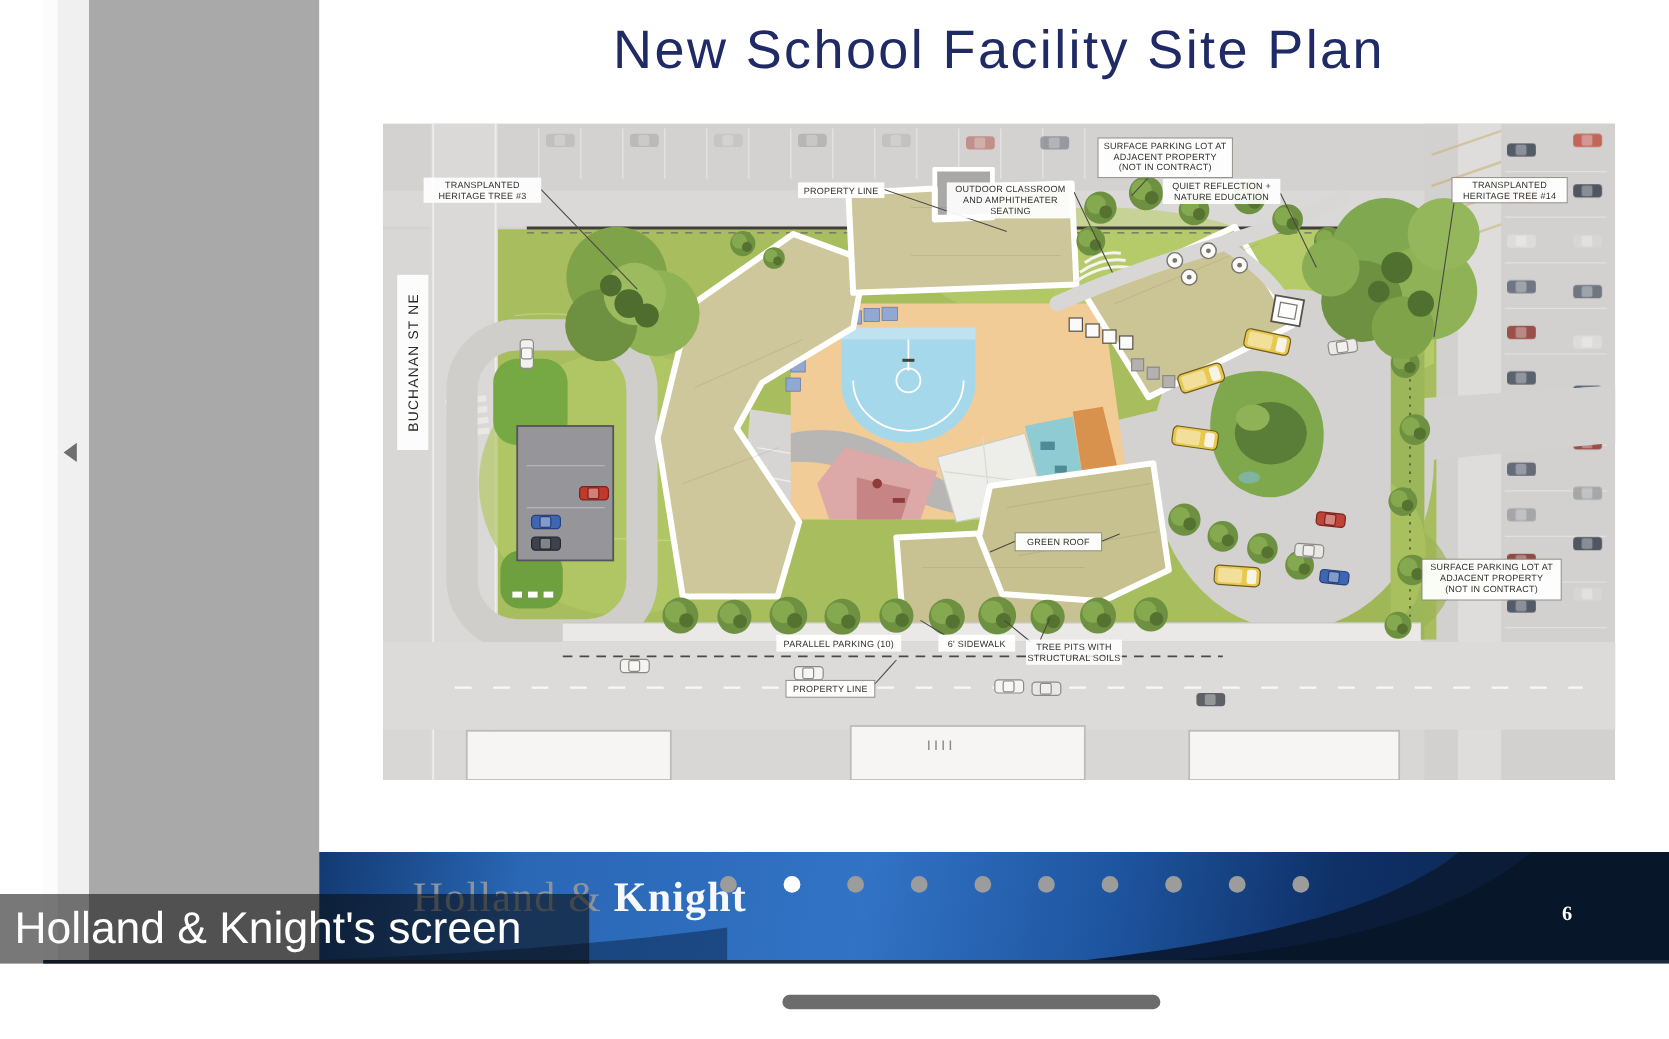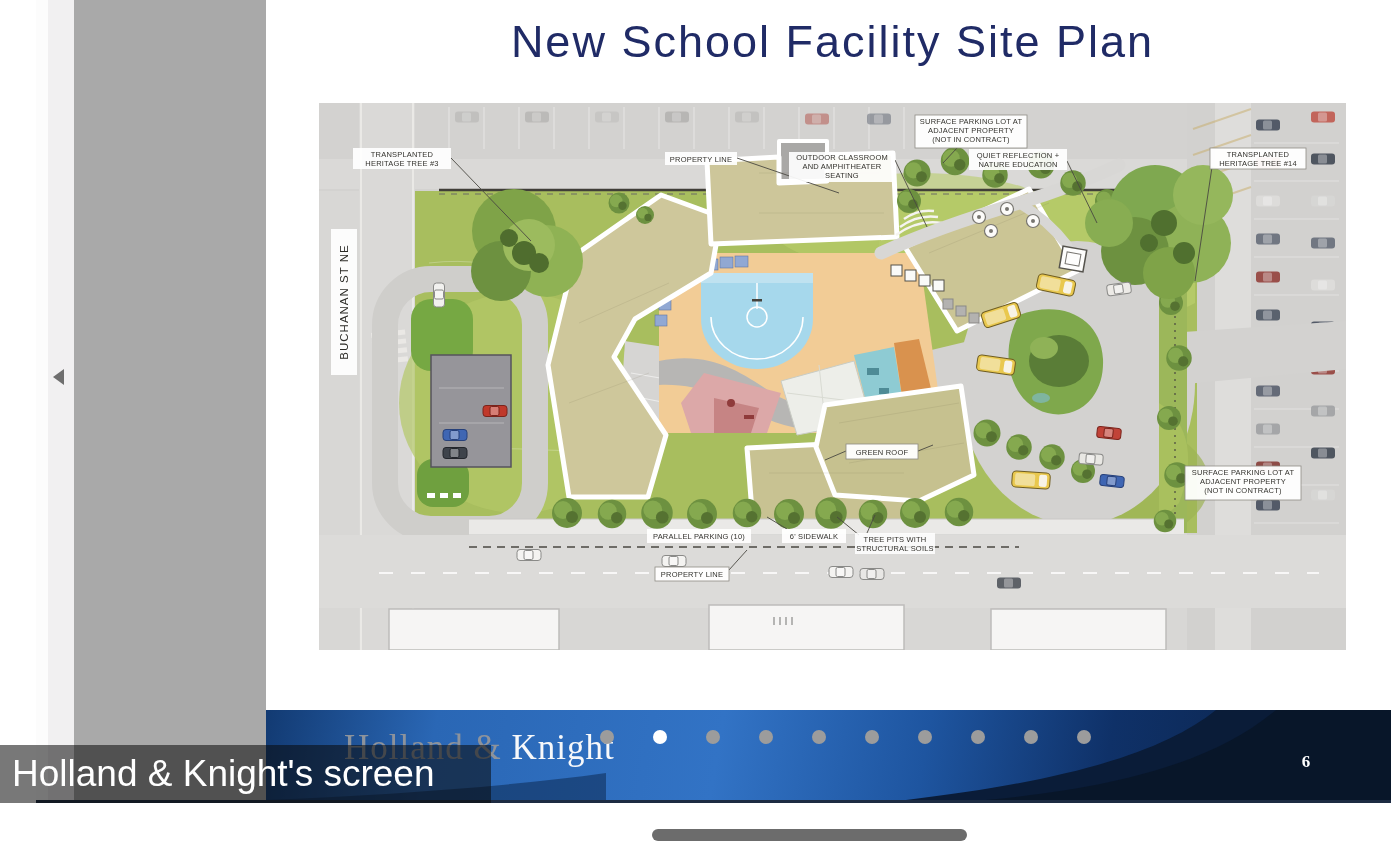--- a/index.html
+++ b/index.html
@@ -23,7 +23,7 @@
   .hk-logo{position:absolute;left:78px;top:18px;font-family:"Liberation Serif",serif;font-size:35px;
       letter-spacing:1px;white-space:nowrap;}
   .hk-logo .lg-gray{color:#8d939c;}
-  .hk-logo .lg-white{color:#f7f8fa;}
+  .hk-logo .lg-white{color:#f7f8fa;font-weight:bold;}
   .dot{position:absolute;top:20px;width:14px;height:14px;border-radius:50%;background:#9c9c9c;cursor:pointer;}
   .dot.active{background:#ffffff;}
   .page-number{position:absolute;left:1010px;top:42px;width:60px;text-align:center;color:#ffffff;

